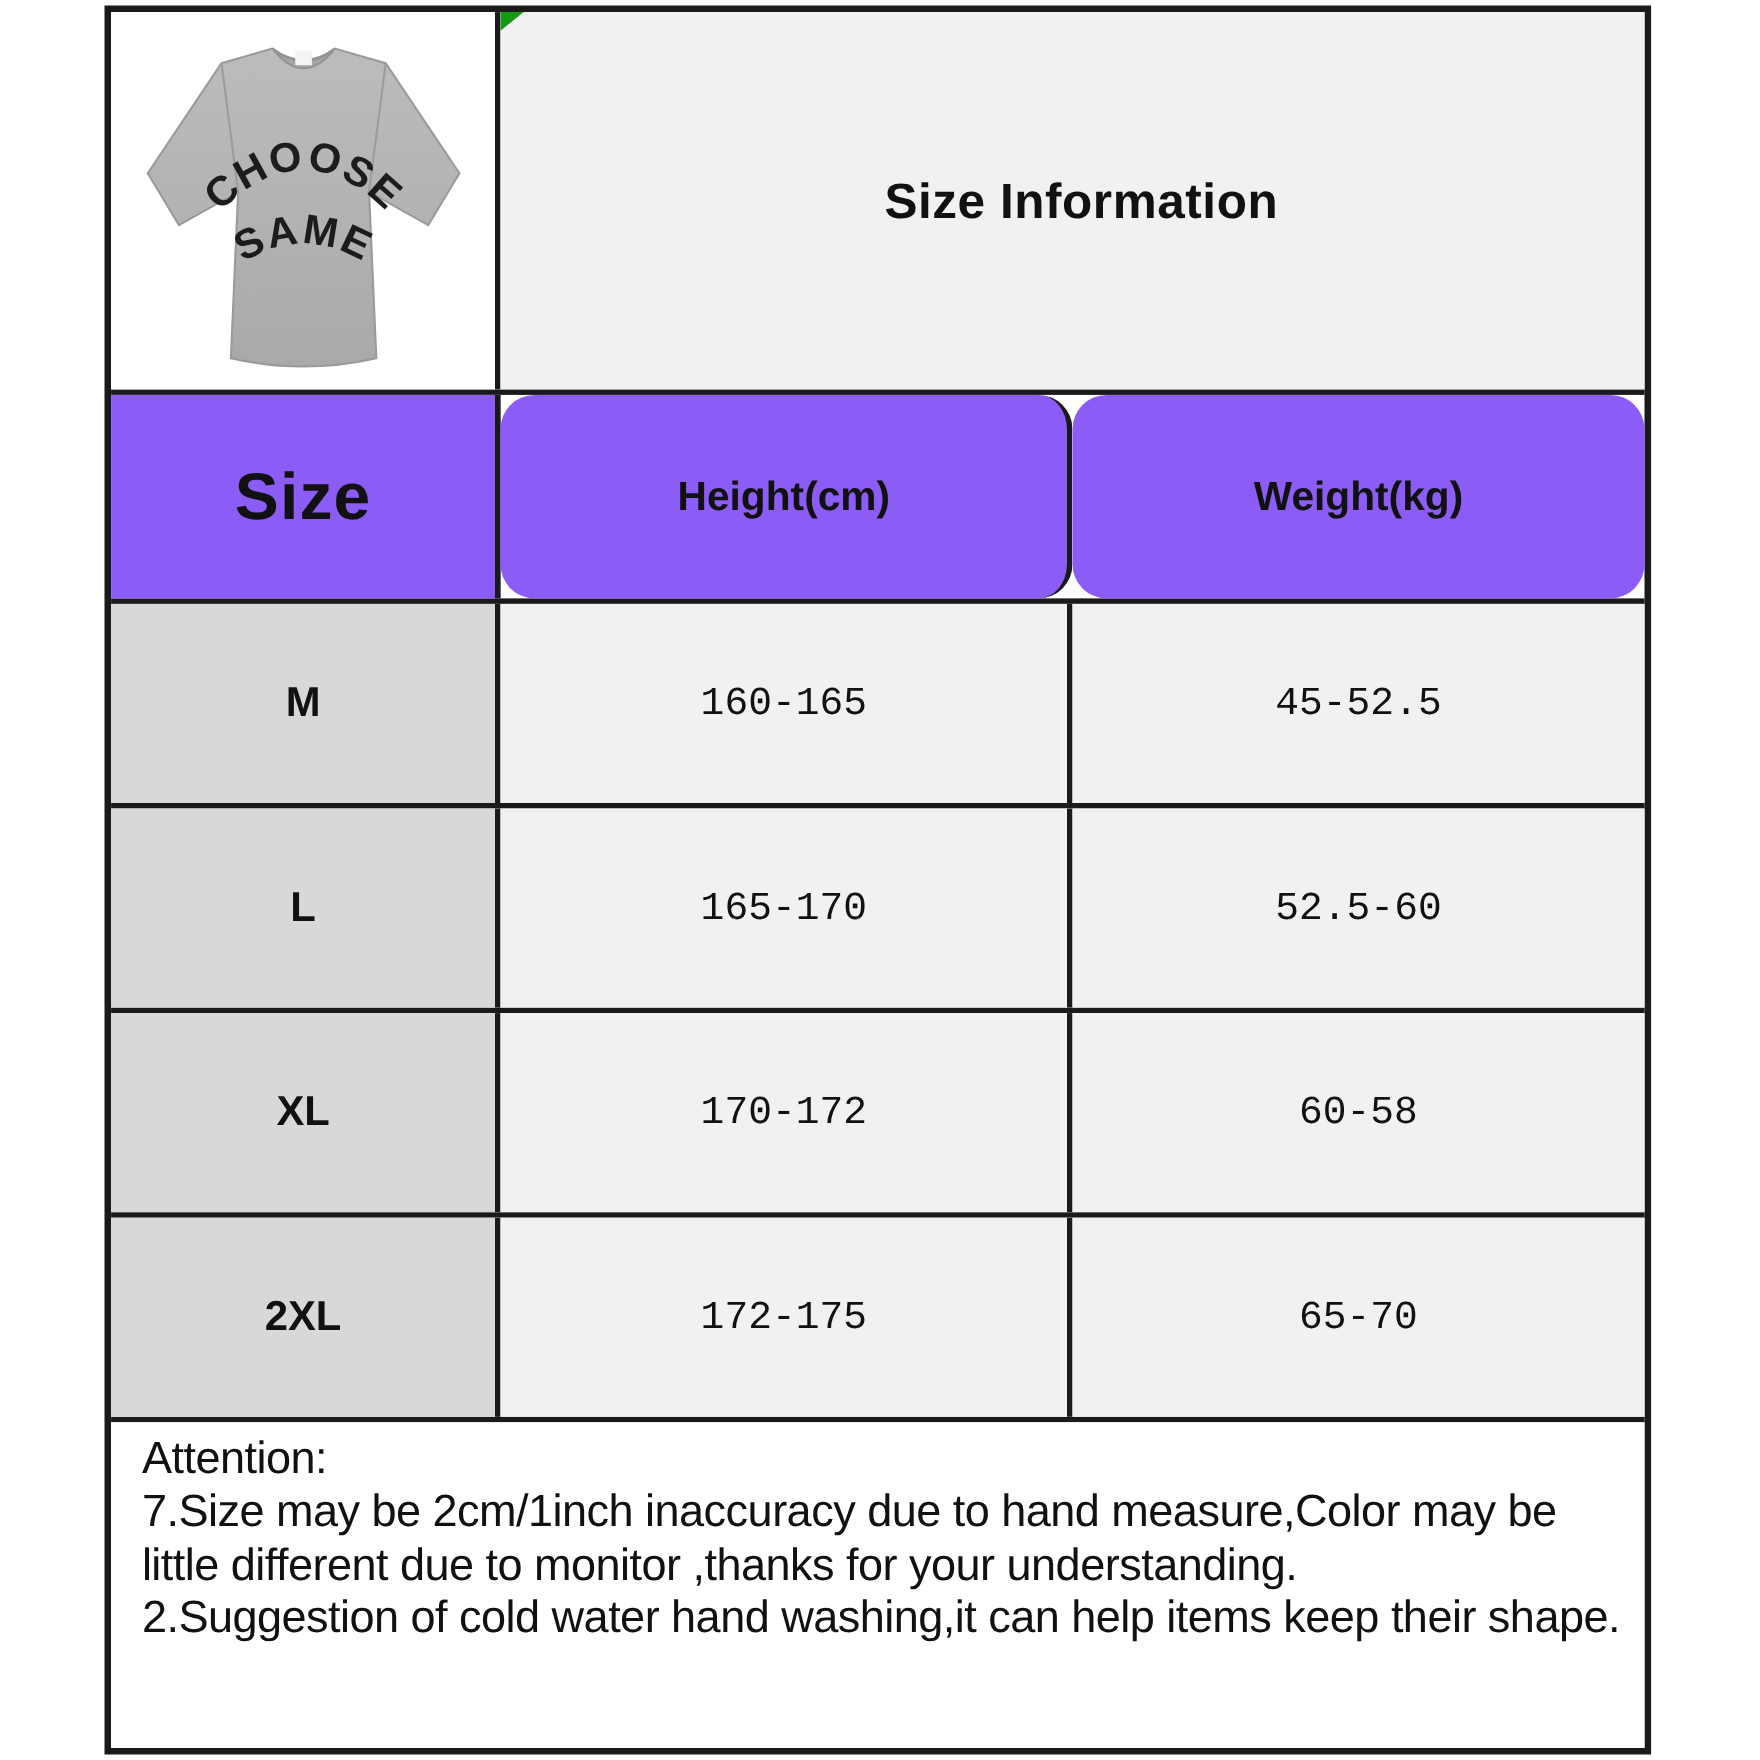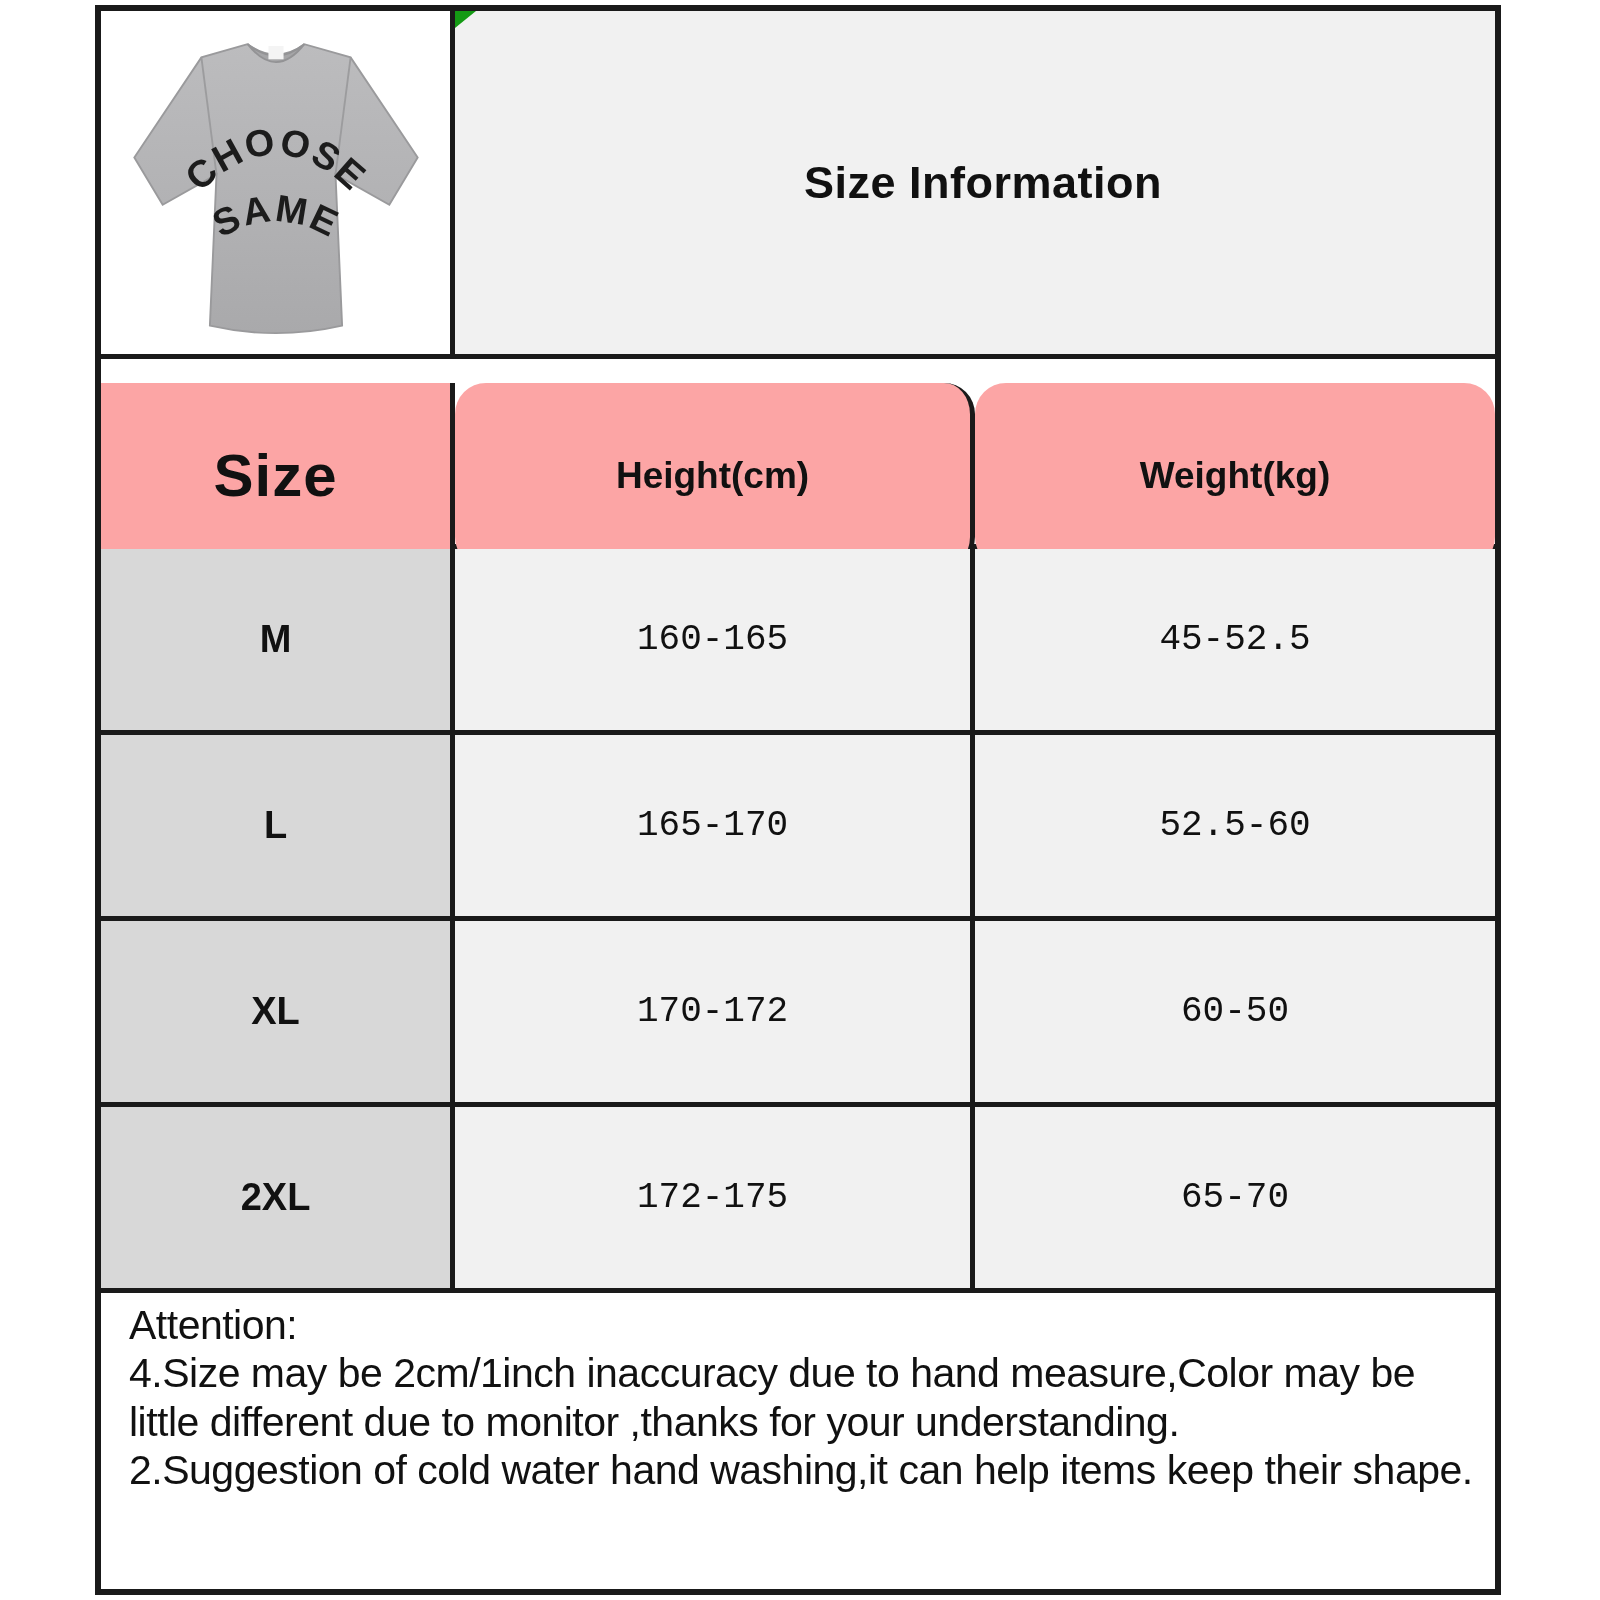--- a/index.html
+++ b/index.html
@@ -54,7 +54,7 @@
 
   
   .header-row { height: 190px; }
-  .header-row .cell { background: #fca5a5; font-weight: bold; margin-top: 24px; }
+  .header-row .cell { background: #8b5cf6; font-weight: bold; }
   .size-head { font-size: 60px; letter-spacing: 1px; }
   .unit-head { font-size: 37px; border-radius: 31px; }
 

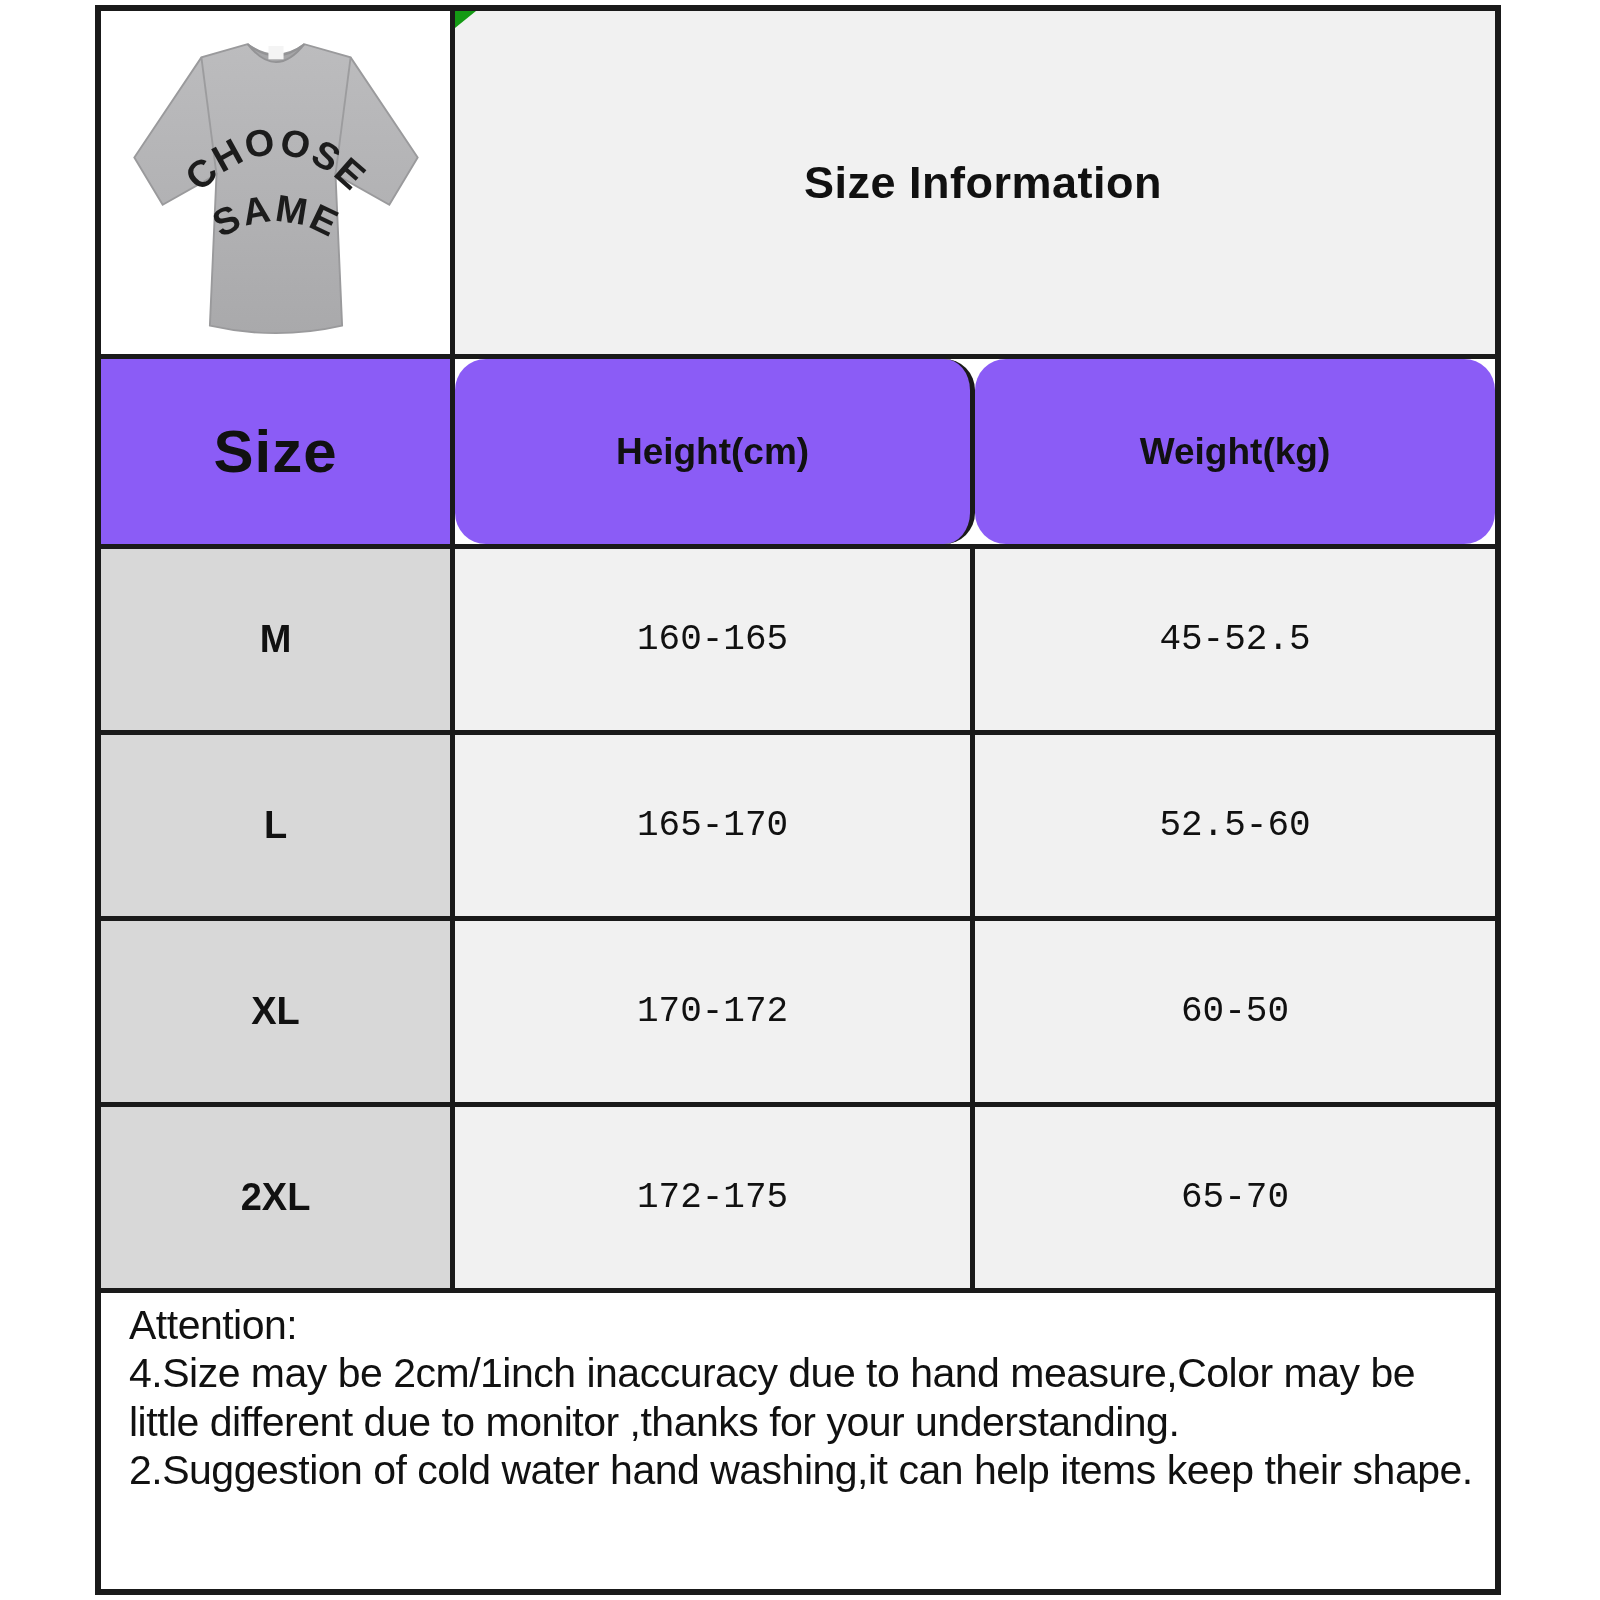--- a/index.html
+++ b/index.html
@@ -157,7 +157,7 @@
   <div class="row data-row">
     <div class="cell col1">XL</div>
     <div class="cell col2">170-172</div>
-    <div class="cell col3">60-50</div>
+    <div class="cell col3">60-58</div>
   </div>
   <div class="row data-row">
     <div class="cell col1">2XL</div>

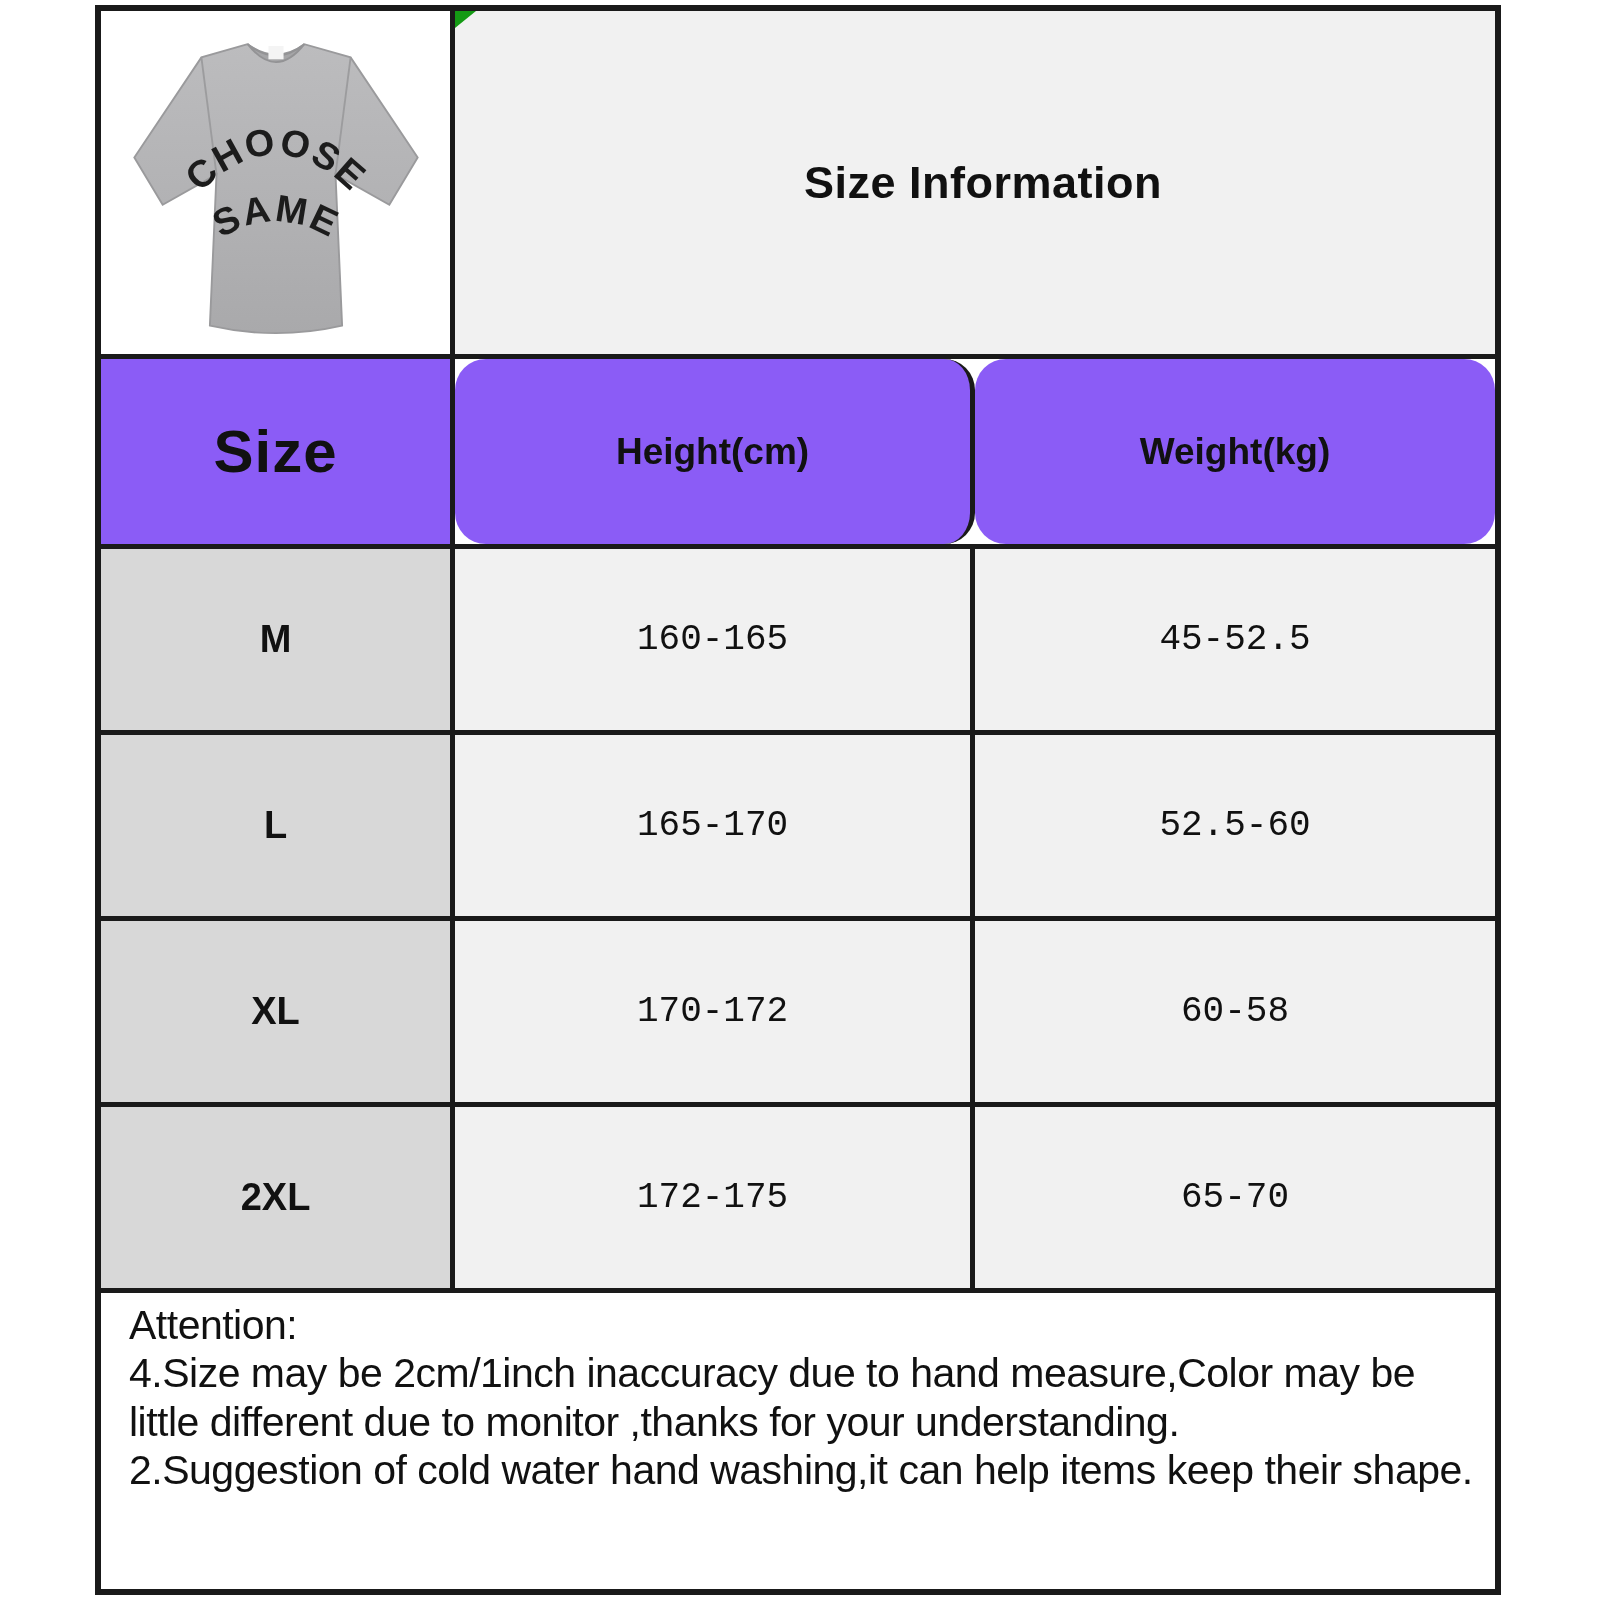--- a/index.html
+++ b/index.html
@@ -167,7 +167,7 @@
 
   <div class="attention">
     <p class="note">Attention:</p>
-    <p class="note">4.Size may be 2cm/1inch inaccuracy due to hand measure,Color may be little different due to monitor ,thanks for your understanding.</p>
+    <p class="note">7.Size may be 2cm/1inch inaccuracy due to hand measure,Color may be little different due to monitor ,thanks for your understanding.</p>
     <p class="note">2.Suggestion of cold water hand washing,it can help items keep their shape.</p>
   </div>
 

